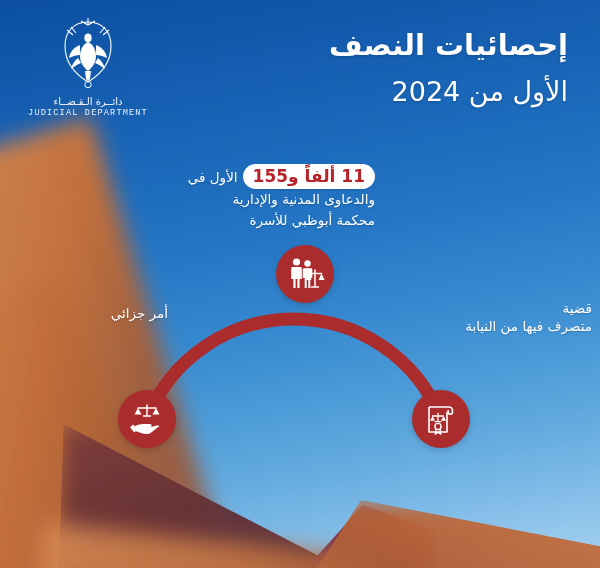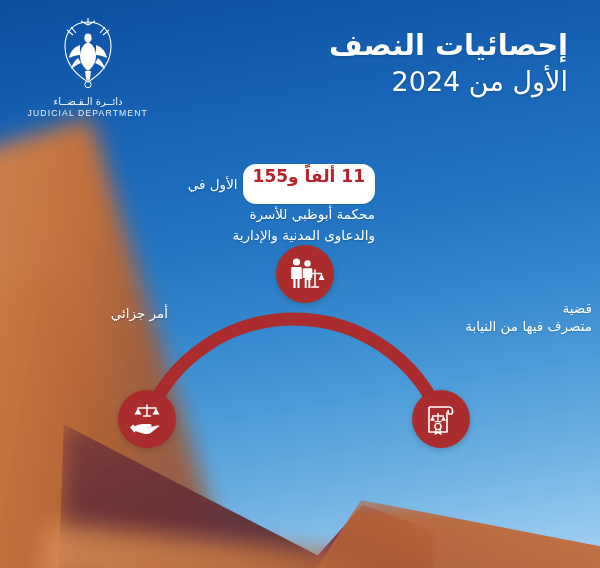--- a/index.html
+++ b/index.html
@@ -161,7 +161,7 @@
   .title-line2 {
     font-size: 27px;
     font-weight: normal;
-    margin-top: 3px;
+    margin-top: 13px;
     text-shadow: 0 1px 3px rgba(0,0,0,0.18);
   }
 

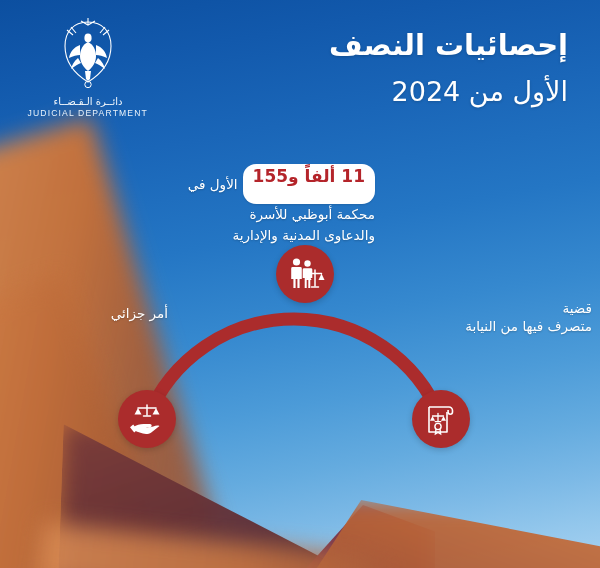--- a/index.html
+++ b/index.html
@@ -141,7 +141,7 @@
     margin-top: 1px;
     color: #e8f1fa;
     white-space: nowrap;
-    font-family: Liberation Sans, sans-serif;
+    font-family: Liberation Mono, monospace;
   }
 
   .title-block {

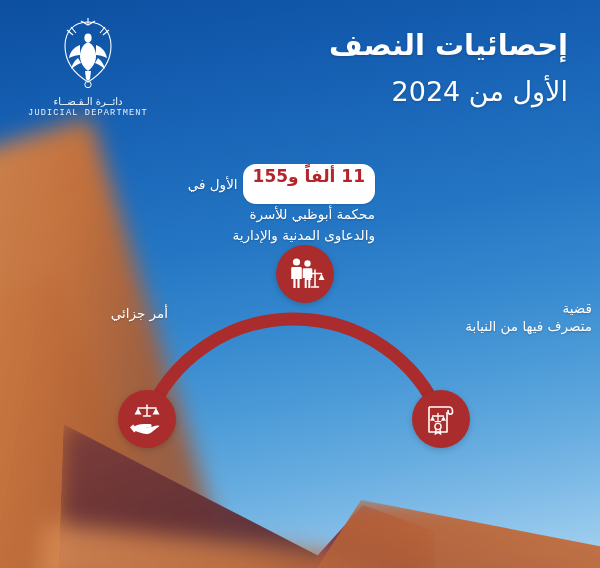--- a/index.html
+++ b/index.html
@@ -214,7 +214,7 @@
     font-weight: bold;
     font-size: 17px;
     border-radius: 13px;
-    padding: 2px 10px 18px 10px;
+    padding: 2px 10px 3px 10px;
     line-height: 1.18;
     box-shadow: 0 1px 2px rgba(0,0,0,0.12);
     display: inline-block;

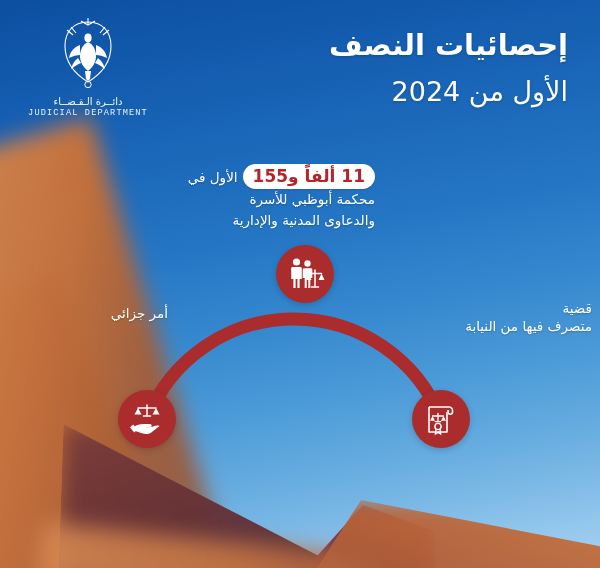--- a/index.html
+++ b/index.html
@@ -347,8 +347,8 @@
       <span class="badge">11 ألفاً و155</span>
       <span class="unit">الأول في</span>
     </div>
+    <div class="stat-desc">والدعاوى المدنية والإدارية</div>
     <div class="stat-desc">محكمة أبوظبي للأسرة</div>
-    <div class="stat-desc">والدعاوى المدنية والإدارية</div>
   </div>
 
   <div class="stat stat-right">

